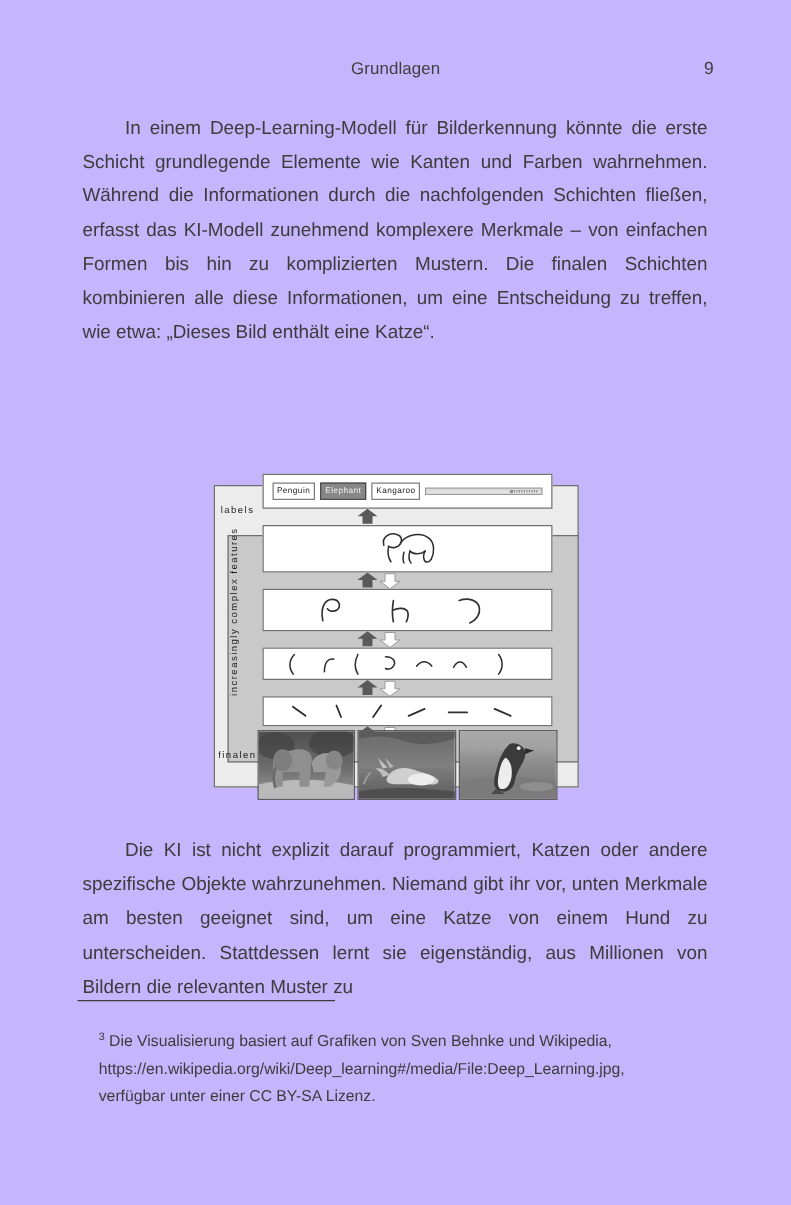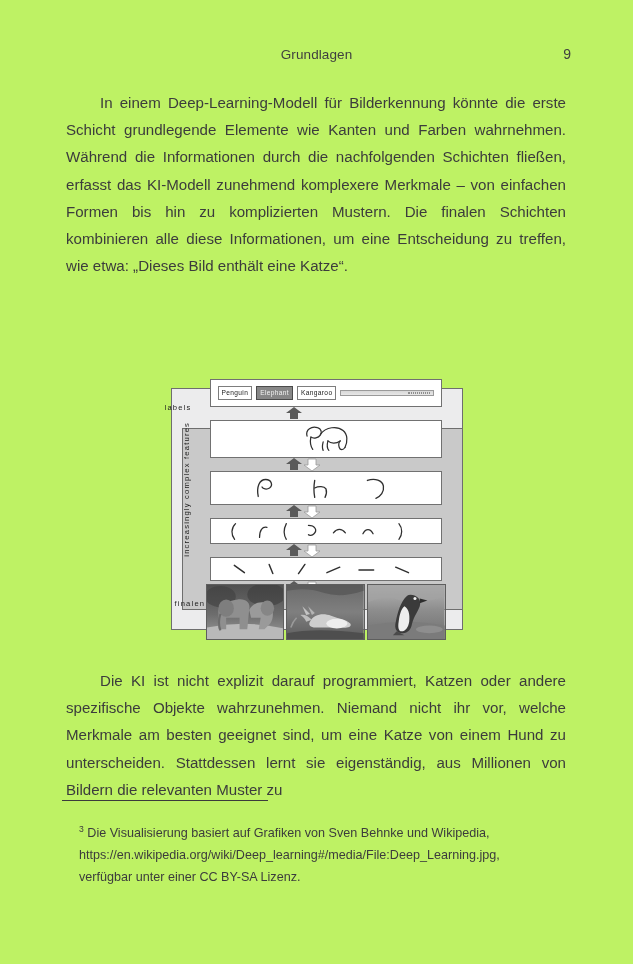--- a/index.html
+++ b/index.html
@@ -19,7 +19,7 @@
   .page {
     position: absolute;
     inset: 0;
-    background: #bef264;
+    background: #c4b5fd;
   }
 
   

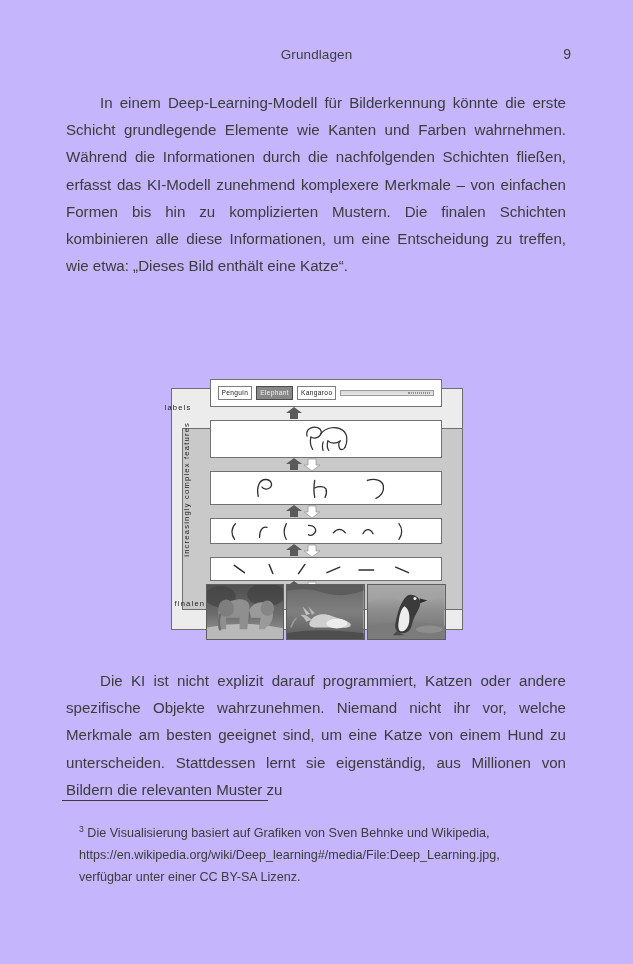--- a/index.html
+++ b/index.html
@@ -112,7 +112,7 @@
     font-family: "Liberation Sans", sans-serif;
     white-space: nowrap;
   }
-  .label-labels { left: 4px; top: 26px; }
+  .label-labels { left: 16px; top: 26px; }
   .label-inputs { left: 14px; top: 222px; }
   .label-complex {
     left: -21px;

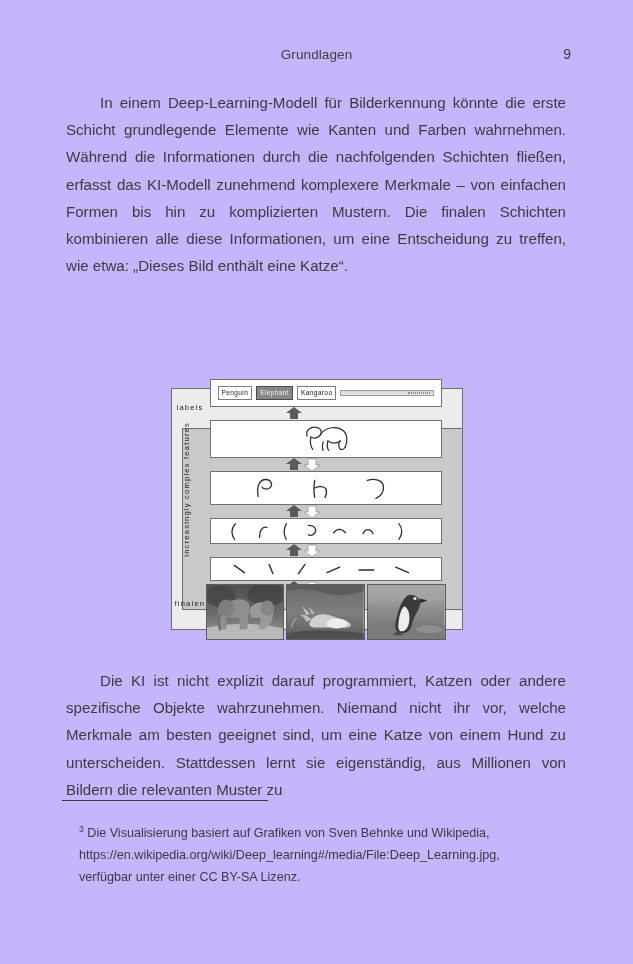--- a/index.html
+++ b/index.html
@@ -418,7 +418,7 @@
   </div>
 
   <div class="content" style="top:663px;">
-    <p class="body">Die KI ist nicht explizit darauf programmiert, Katzen oder andere spezifische Objekte wahrzunehmen. Niemand nicht ihr vor, welche Merkmale am besten geeignet sind, um eine Katze von einem Hund zu unterscheiden. Stattdessen lernt sie eigenständig, aus Millionen von Bildern die relevanten Muster zu</p>
+    <p class="body">Die KI ist nicht explizit darauf programmiert, Katzen oder andere spezifische Objekte wahrzunehmen. Niemand gibt ihr vor, unten Merkmale am besten geeignet sind, um eine Katze von einem Hund zu unterscheiden. Stattdessen lernt sie eigenständig, aus Millionen von Bildern die relevanten Muster zu</p>
   </div>
 
   <div class="footnote">

